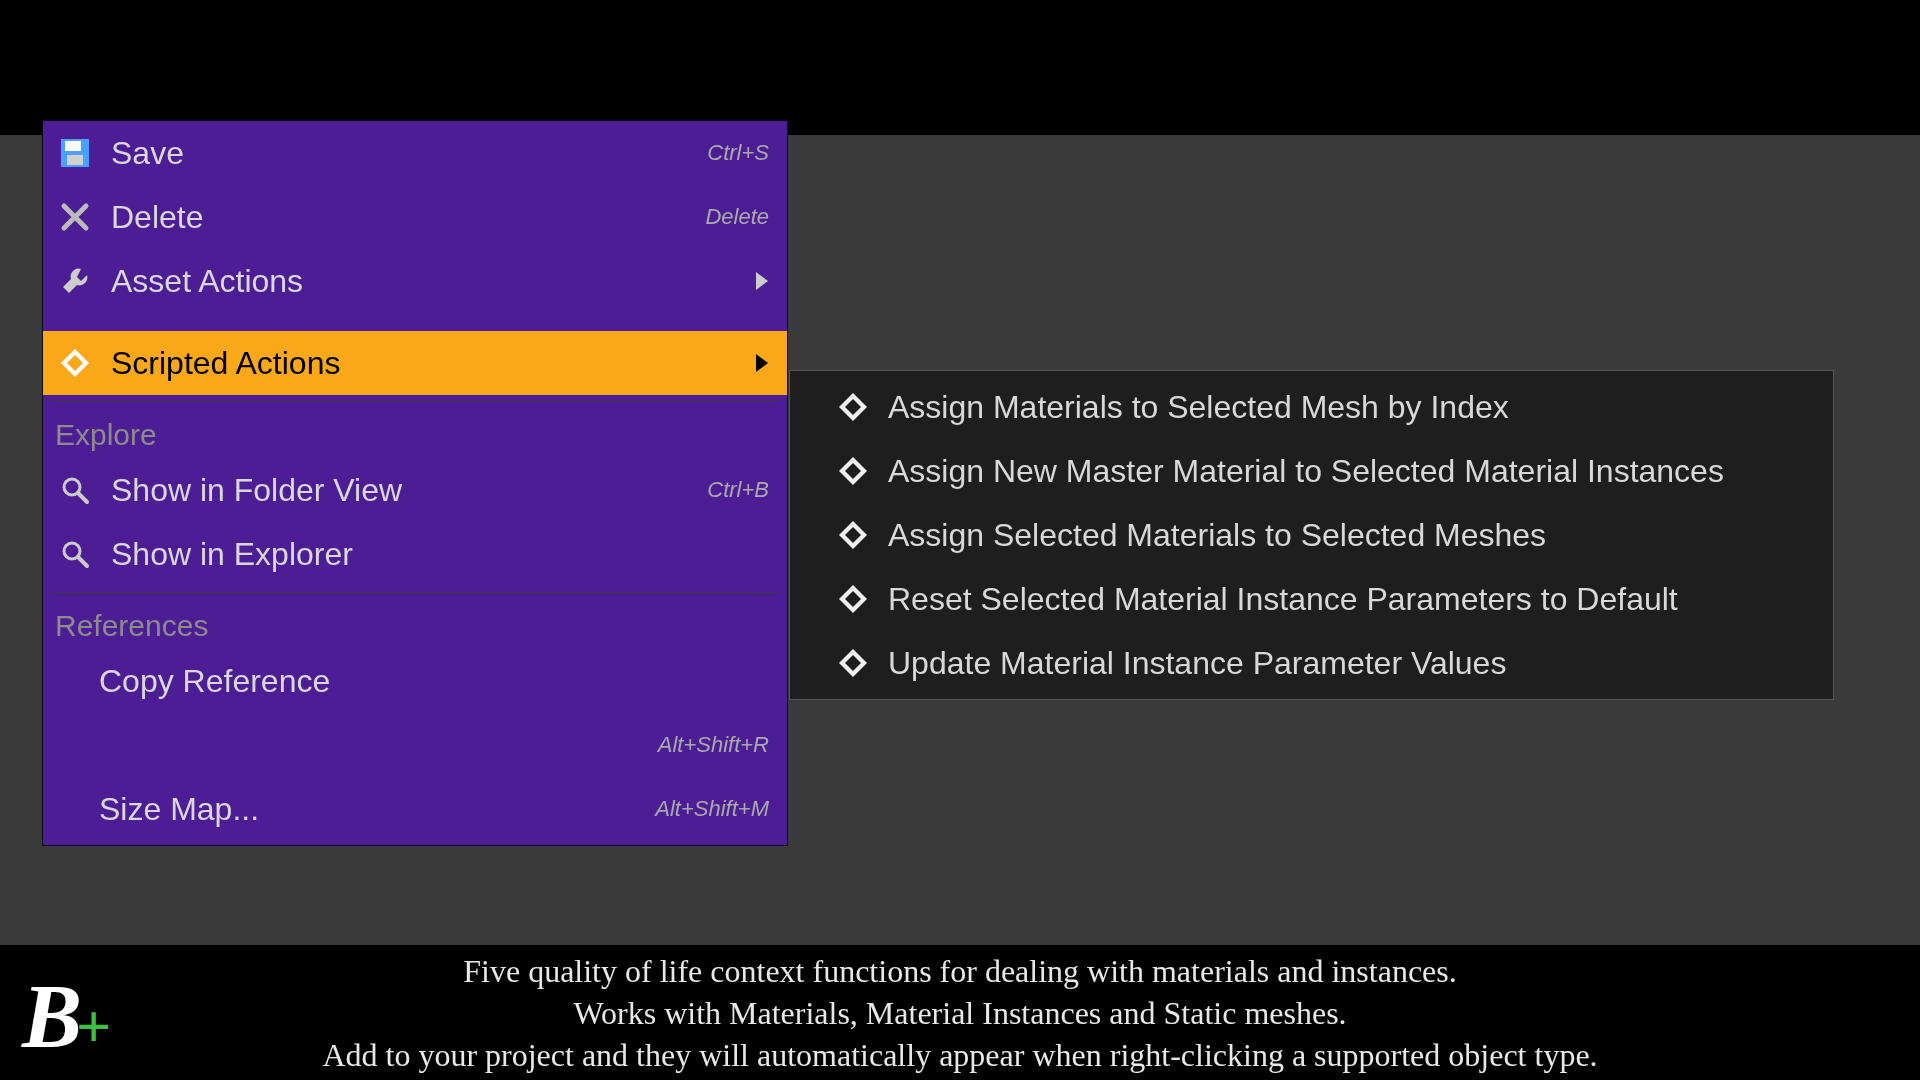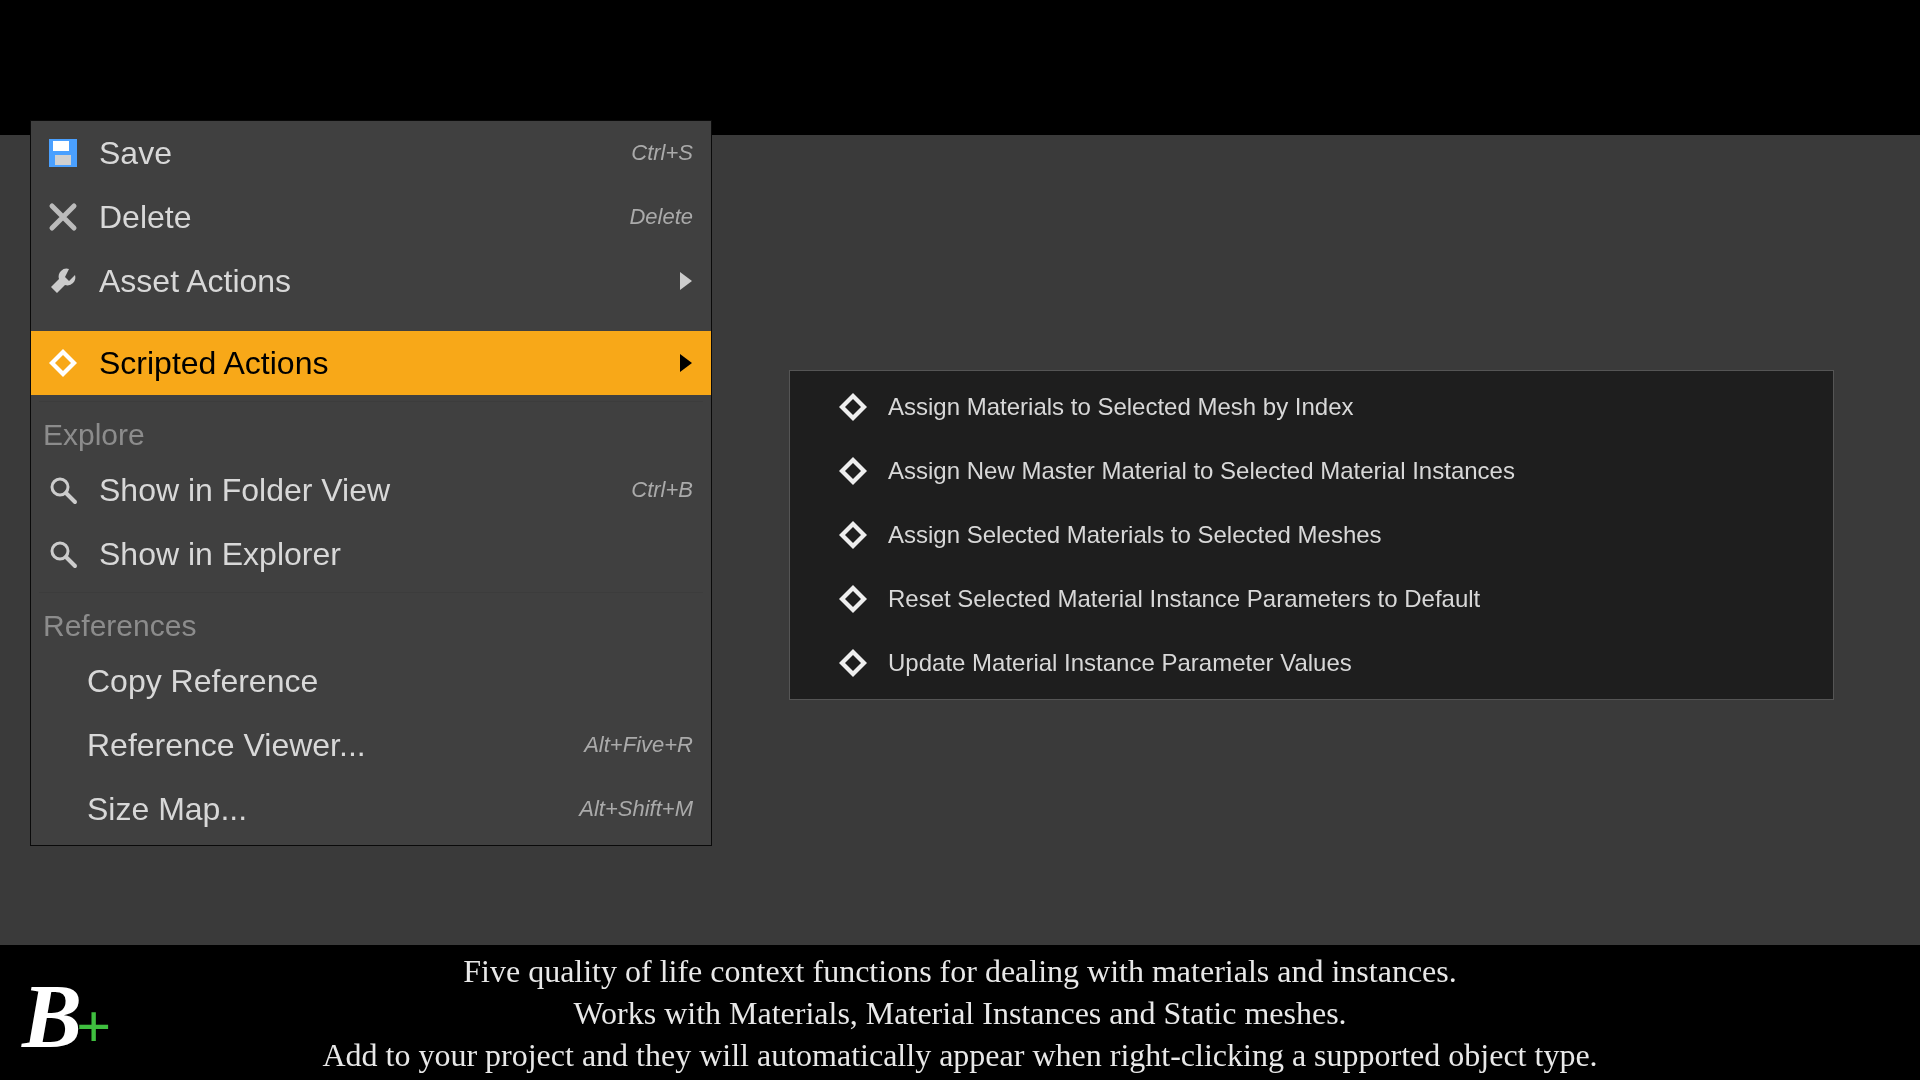--- a/index.html
+++ b/index.html
@@ -31,10 +31,10 @@
 
   .context-menu {
     position: absolute;
-    left: 30px;
+    left: 42px;
     top: 120px;
-    width: 682px;
-    background: #404040;
+    width: 746px;
+    background: #4c1d95;
     border: 1px solid #0a0a0a;
     padding-bottom: 4px;
   }

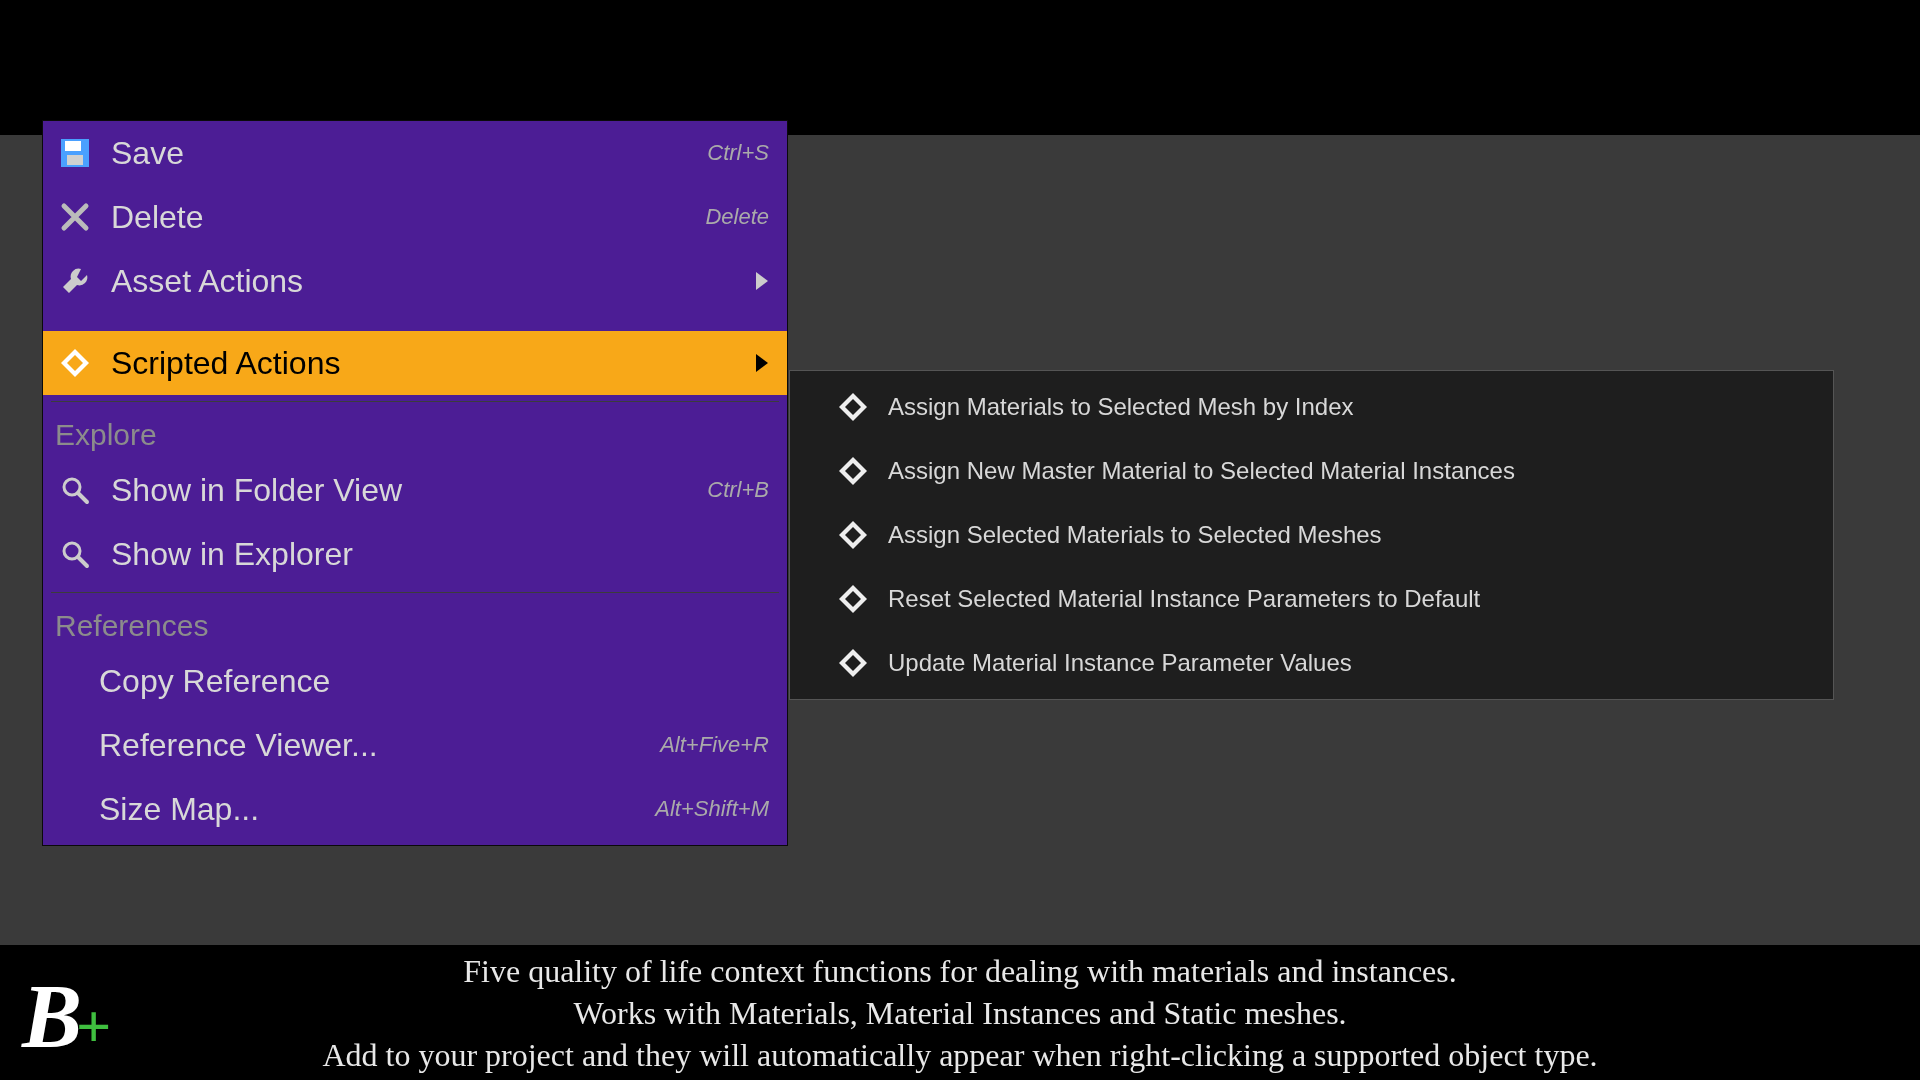--- a/index.html
+++ b/index.html
@@ -96,7 +96,7 @@
     border: 1px solid #555;
     padding: 4px 0;
   }
-  .submenu .menu-item { height: 64px; font-size: 24px; padding-left: 46px; }
+  .submenu .menu-item { height: 64px; font-size: 32px; padding-left: 46px; }
   .submenu .menu-item .icon { width:34px; flex:0 0 34px; }
 
   

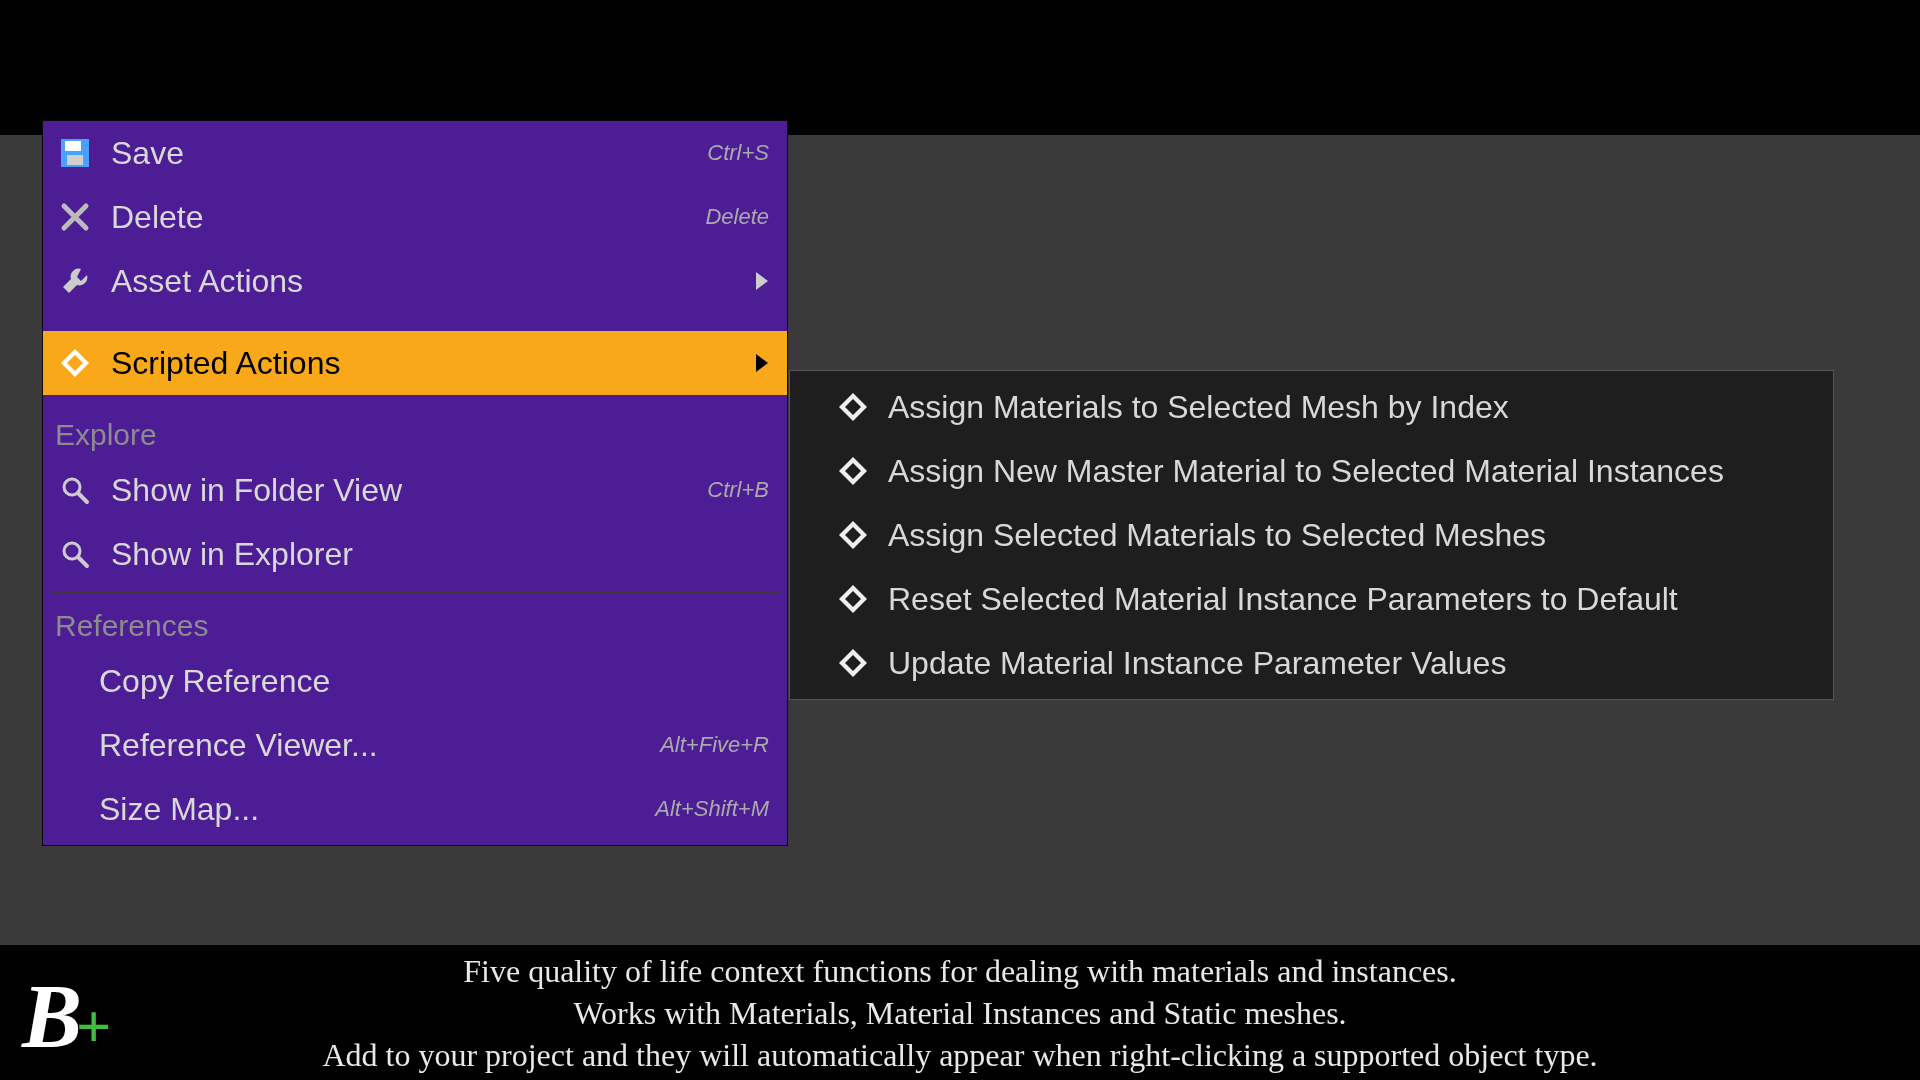--- a/index.html
+++ b/index.html
@@ -242,7 +242,6 @@
       <span class="spacer"></span>
     </div>
     <div class="menu-item indent">
-      <span class="label">Reference Viewer...</span>
       <span class="spacer"></span>
       <span class="shortcut">Alt+Five+R</span>
     </div>

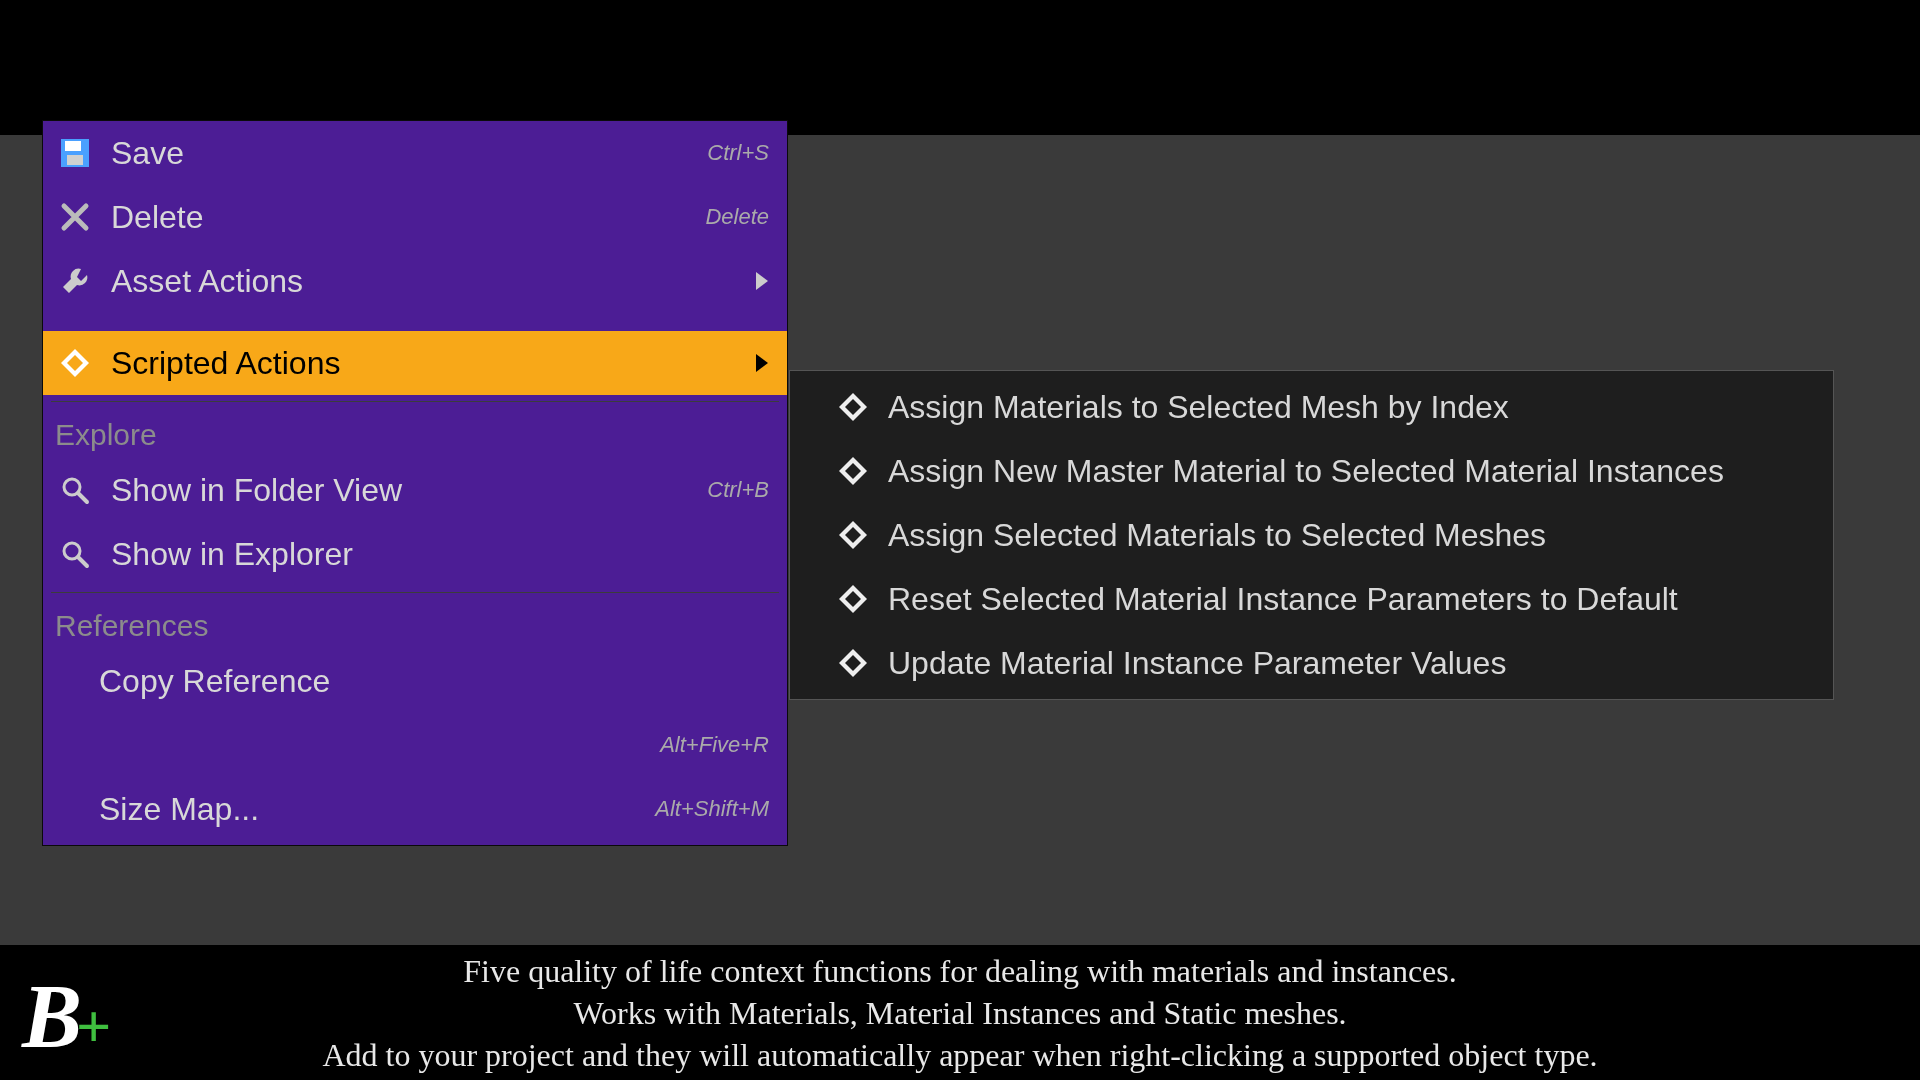--- a/index.html
+++ b/index.html
@@ -243,7 +243,7 @@
     </div>
     <div class="menu-item indent">
       <span class="spacer"></span>
-      <span class="shortcut">Alt+Five+R</span>
+      <span class="shortcut">Alt+Shift+R</span>
     </div>
     <div class="menu-item indent">
       <span class="label">Size Map...</span>

